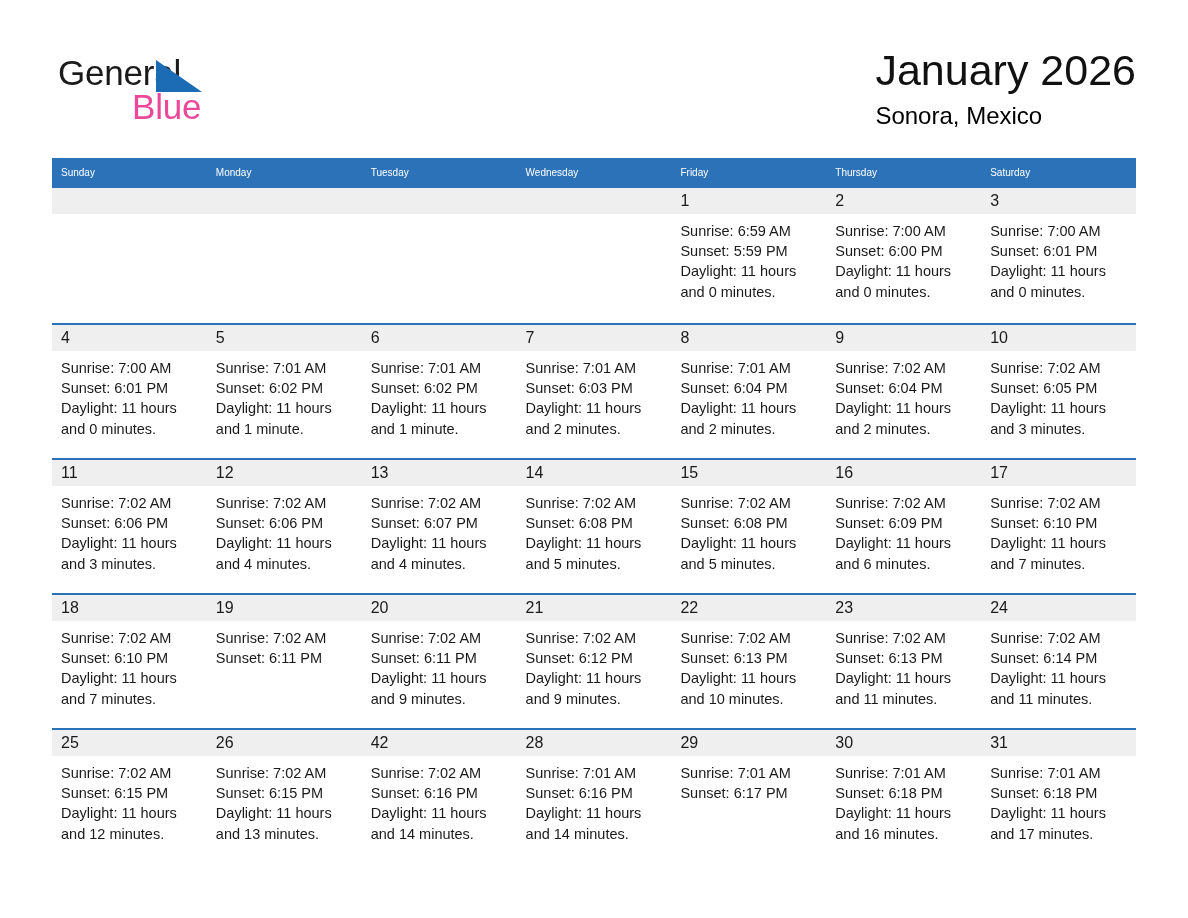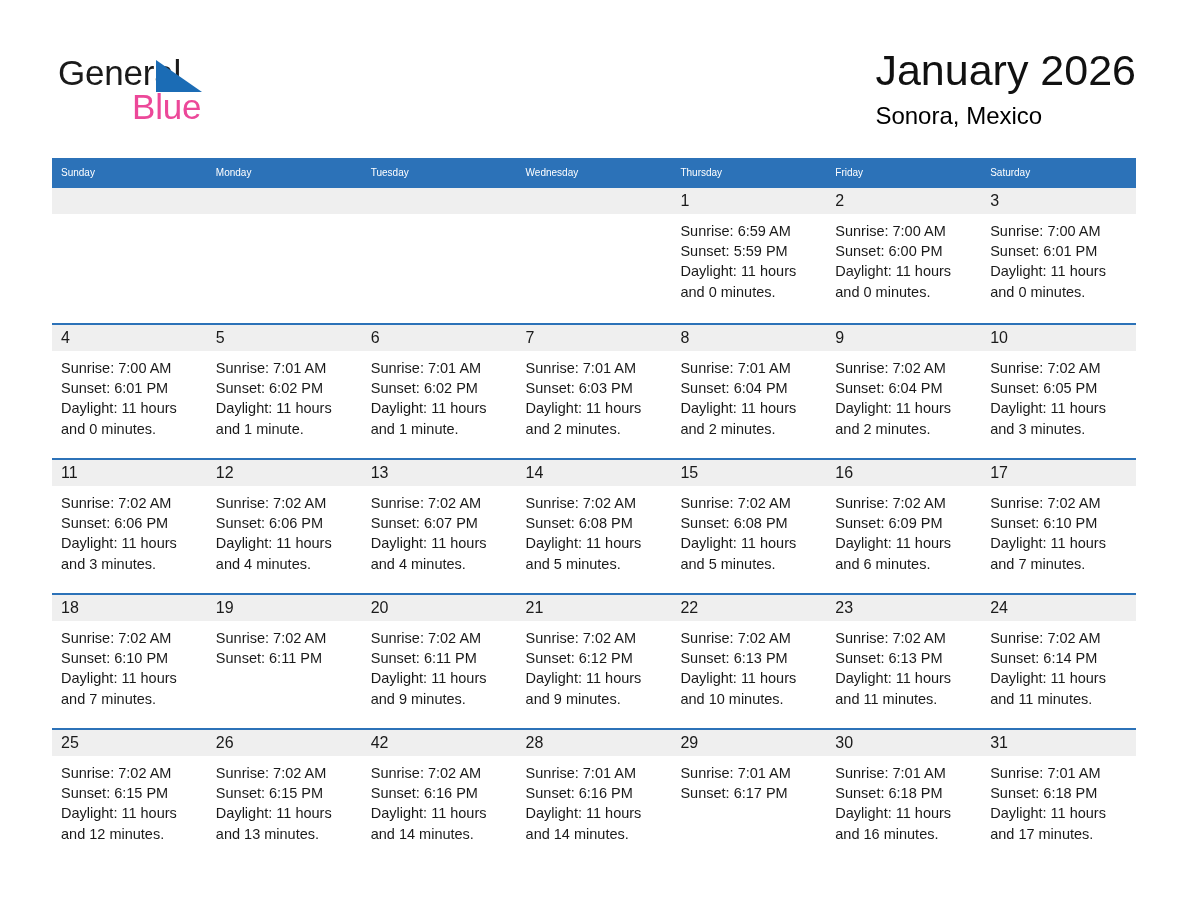--- a/index.html
+++ b/index.html
@@ -176,8 +176,8 @@
         <div class="hcell">Monday</div>
         <div class="hcell">Tuesday</div>
         <div class="hcell">Wednesday</div>
+        <div class="hcell">Friday</div>
         <div class="hcell">Thursday</div>
-        <div class="hcell">Friday</div>
         <div class="hcell">Saturday</div>
       </div>
     <div class="weeks">

